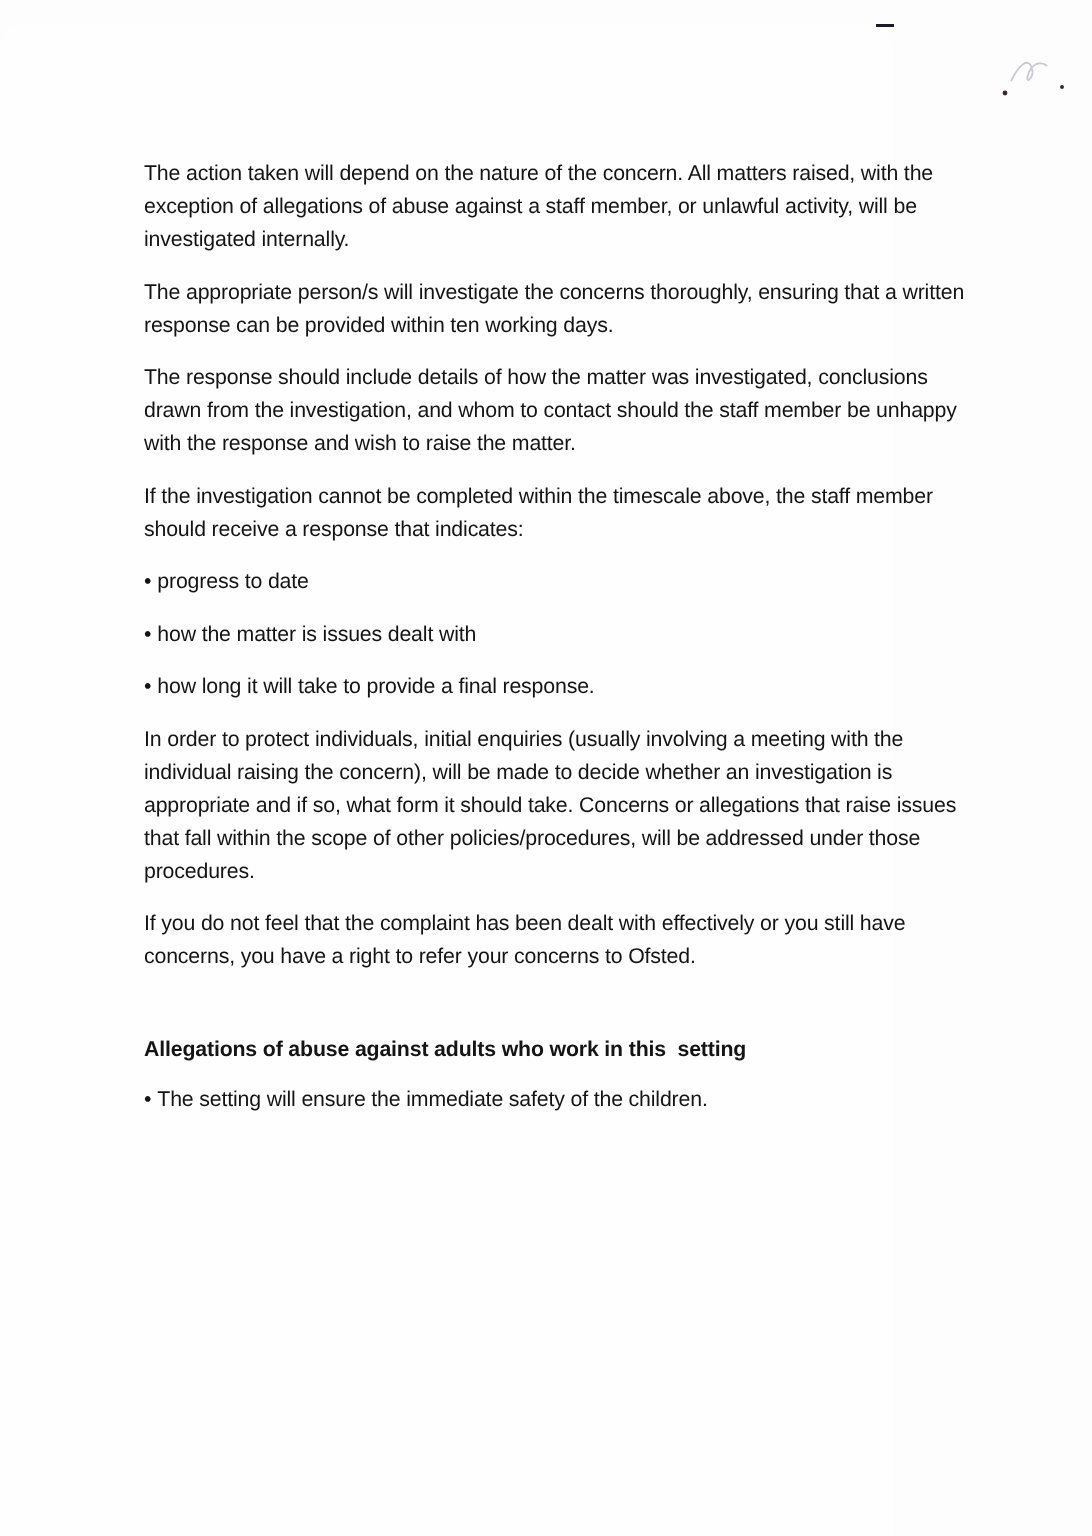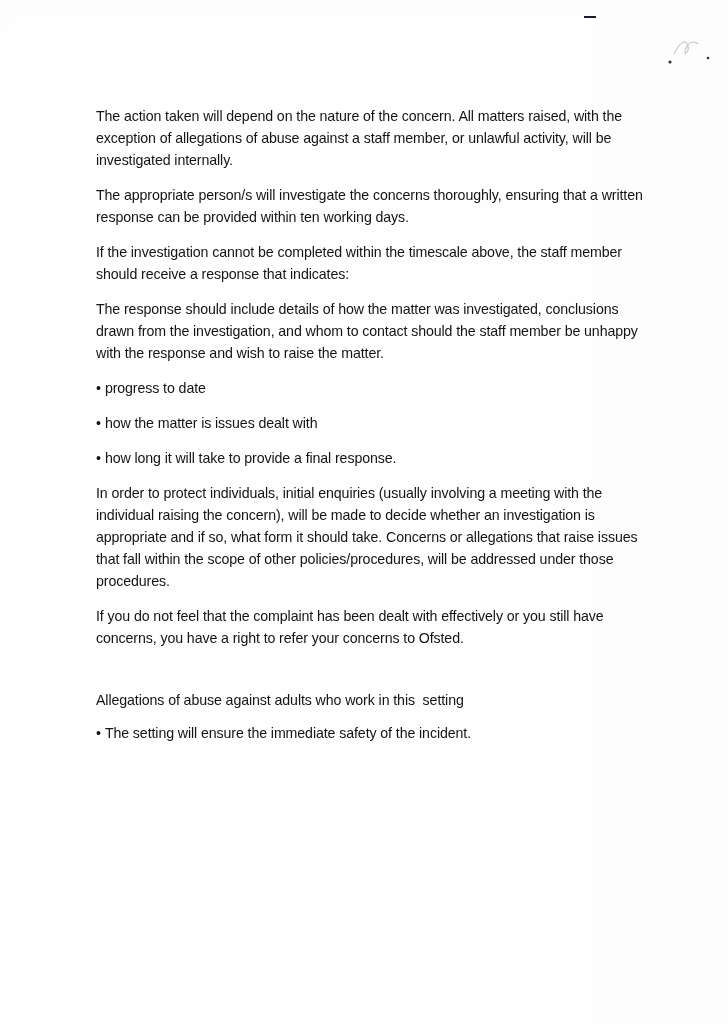--- a/index.html
+++ b/index.html
@@ -73,8 +73,8 @@
   <div class="content">
     <p class="para">The action taken will depend on the nature of the concern. All matters raised, with the exception of allegations of abuse against a staff member, or unlawful activity, will be investigated internally.</p>
     <p class="para">The appropriate person/s will investigate the concerns thoroughly, ensuring that a written response can be provided within ten working days.</p>
+    <p class="para">The response should include details of how the matter was investigated, conclusions drawn from the investigation, and whom to contact should the staff member be unhappy with the response and wish to raise the matter.</p>
     <p class="para">If the investigation cannot be completed within the timescale above, the staff member should receive a response that indicates:</p>
-    <p class="para">The response should include details of how the matter was investigated, conclusions drawn from the investigation, and whom to contact should the staff member be unhappy with the response and wish to raise the matter.</p>
 
     <div class="bullet">
       <span class="dot">•</span><span>progress to date</span>

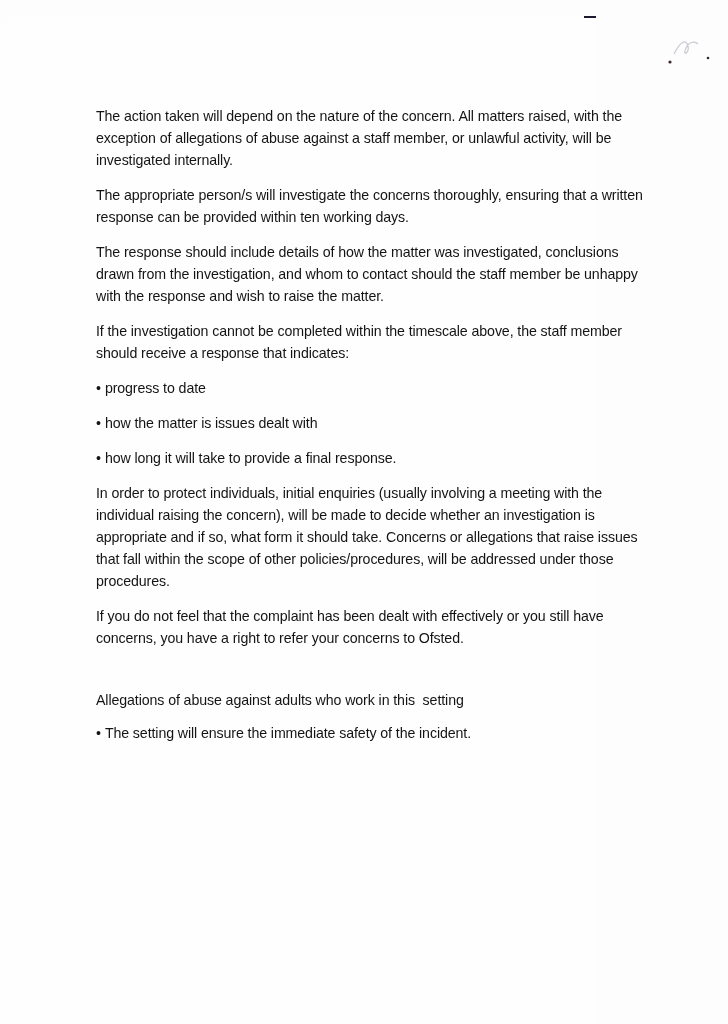--- a/index.html
+++ b/index.html
@@ -55,7 +55,7 @@
     }
     .bullet.tight .dot { margin-right: 1px; }
     .heading {
-      font-weight: normal;
+      font-weight: bold;
       margin: 40px 0 11px 0;
     }
   </style>

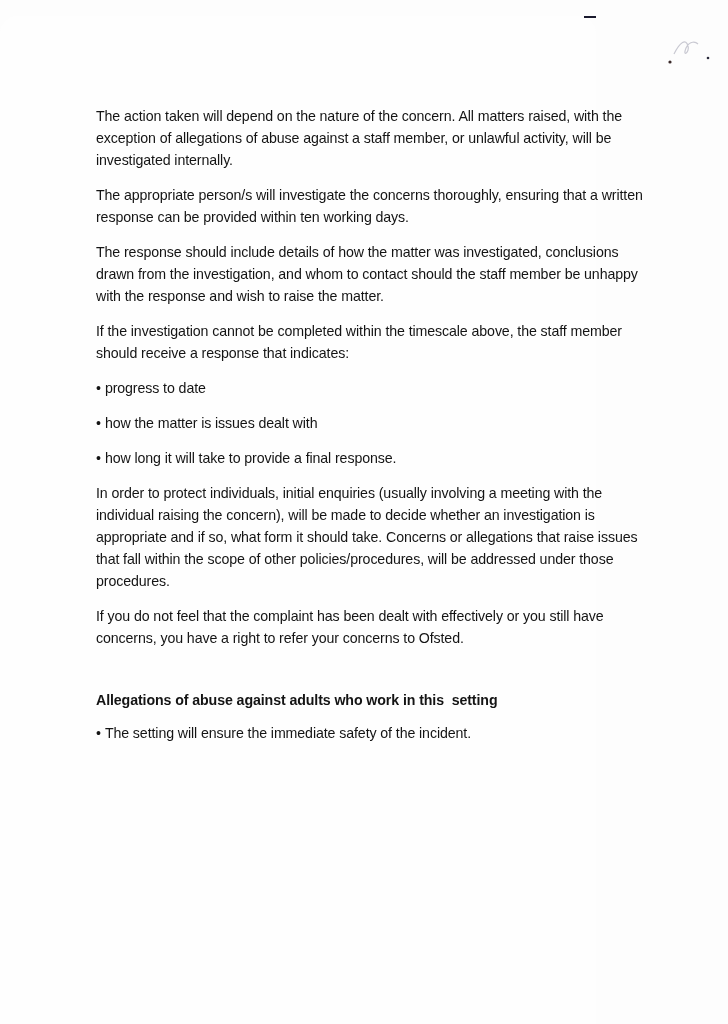--- a/index.html
+++ b/index.html
@@ -92,7 +92,7 @@
     <p class="heading" style="white-space: pre;">Allegations of abuse against adults who work in this  setting</p>
 
     <div class="bullet">
-      <span class="dot">•</span><span>The setting will ensure the immediate safety of the incident.</span>
+      <span class="dot">•</span><span>The setting will ensure the immediate safety of the children.</span>
     </div>
   </div>
 </div>

